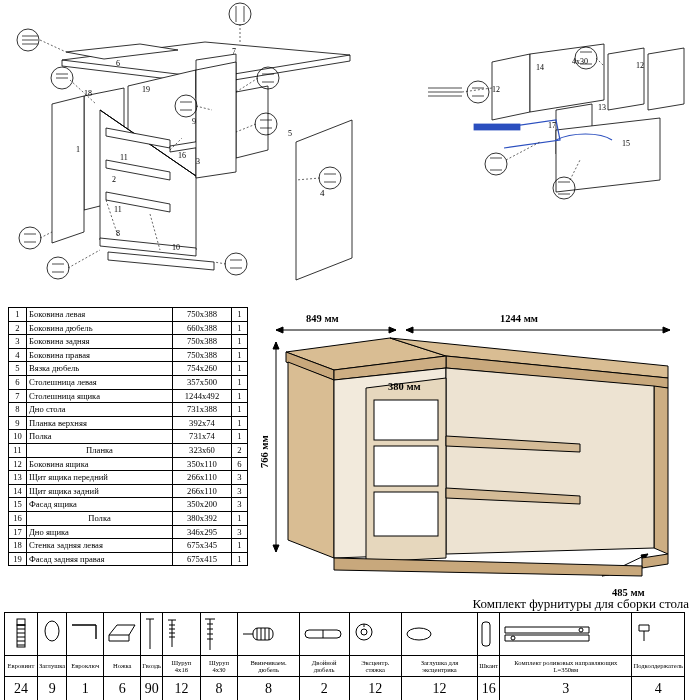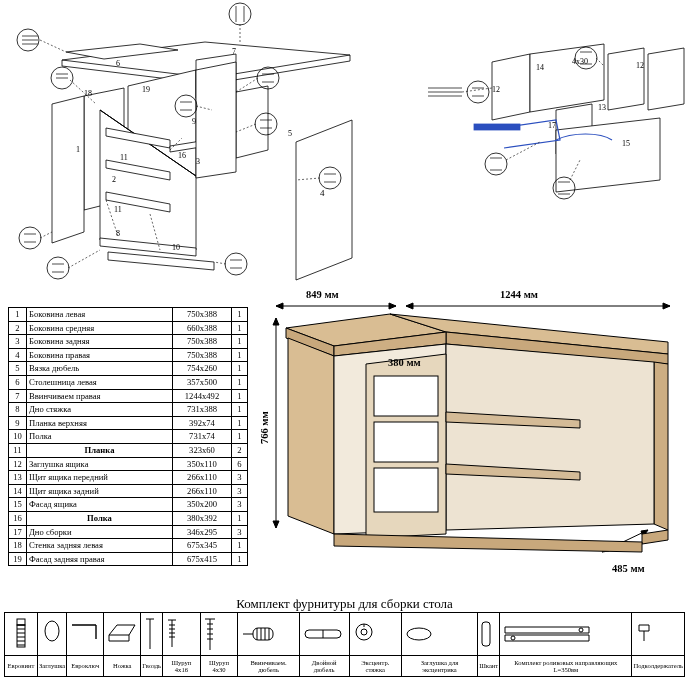--- a/index.html
+++ b/index.html
@@ -288,7 +288,7 @@
   </tbody>
 </table>
 
-<div class="abs" style="left:250px;top:284px;width:439px;height:292px;">
+<div class="abs" style="left:250px;top:308px;width:439px;height:292px;">
 <svg width="439" height="292" viewBox="0 0 439 292">
 
   <g stroke="#000" stroke-width="1" fill="none">

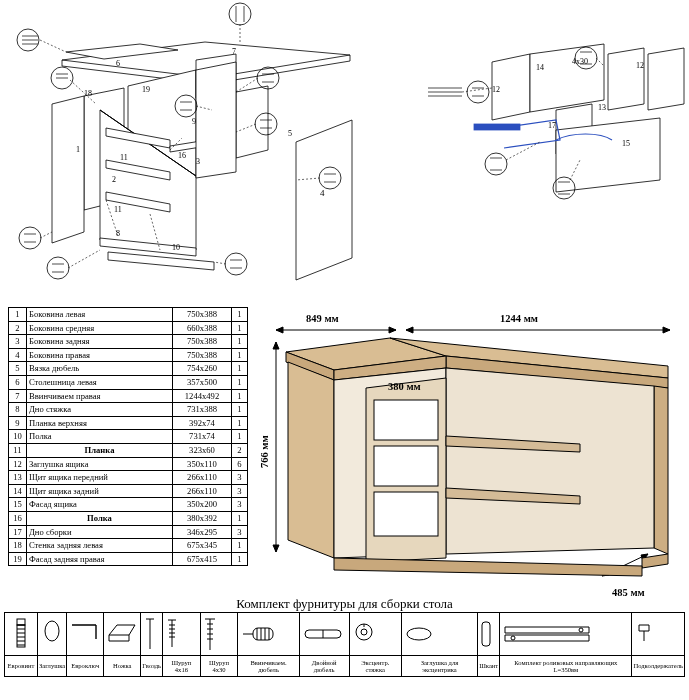--- a/index.html
+++ b/index.html
@@ -179,7 +179,7 @@
       </tr>
     <tr>
         <td class="num">2</td>
-        <td class="name">Боковина средняя</td>
+        <td class="name">Боковина дюбель</td>
         <td class="dim">660x388</td>
         <td class="qty">1</td>
       </tr>

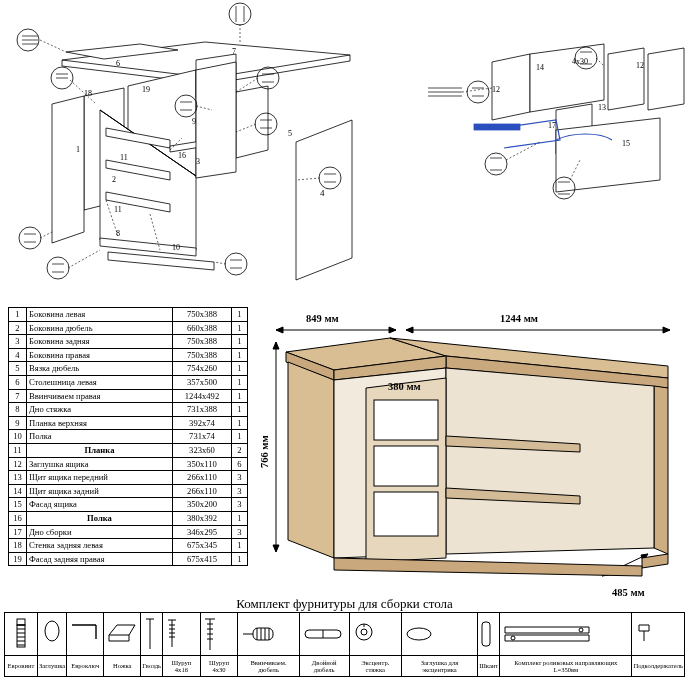--- a/index.html
+++ b/index.html
@@ -209,7 +209,7 @@
       </tr>
     <tr>
         <td class="num">7</td>
-        <td class="name">Ввинчиваем правая</td>
+        <td class="name">Столешница ящика</td>
         <td class="dim">1244x492</td>
         <td class="qty">1</td>
       </tr>

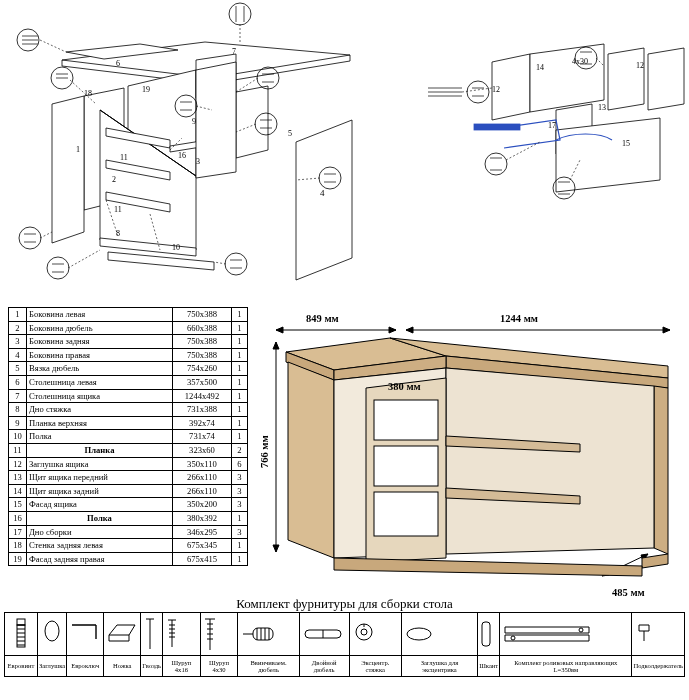--- a/index.html
+++ b/index.html
@@ -215,7 +215,7 @@
       </tr>
     <tr>
         <td class="num">8</td>
-        <td class="name">Дно стяжка</td>
+        <td class="name">Дно стола</td>
         <td class="dim">731x388</td>
         <td class="qty">1</td>
       </tr>

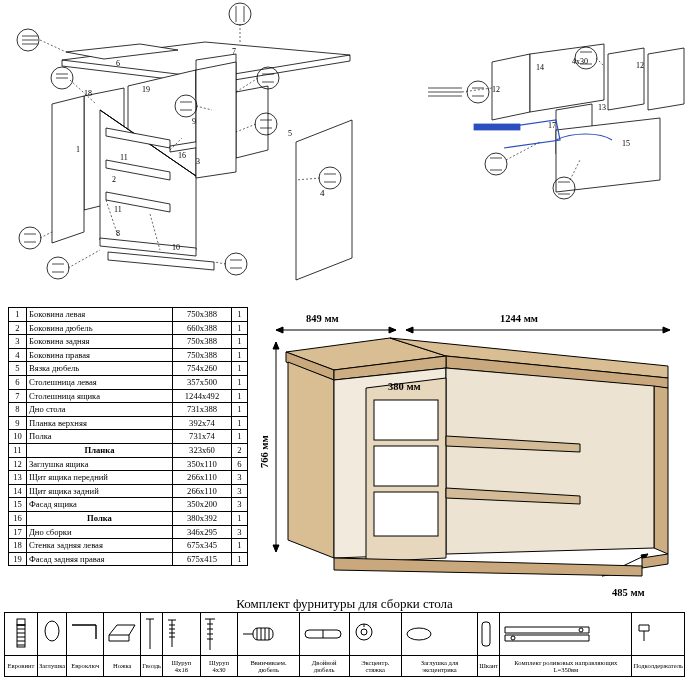--- a/index.html
+++ b/index.html
@@ -14,7 +14,7 @@
   #parts-table td.name{width:auto;}
   #parts-table td.dim{width:54px;text-align:center;}
   #parts-table td.qty{width:11px;text-align:center;}
-  #parts-table td.namec{text-align:center;font-weight:bold;}
+  #parts-table td.namec{text-align:center;}
 
   
   #hw-title{position:absolute;left:0;top:596px;width:689px;text-align:center;font-size:13px;}

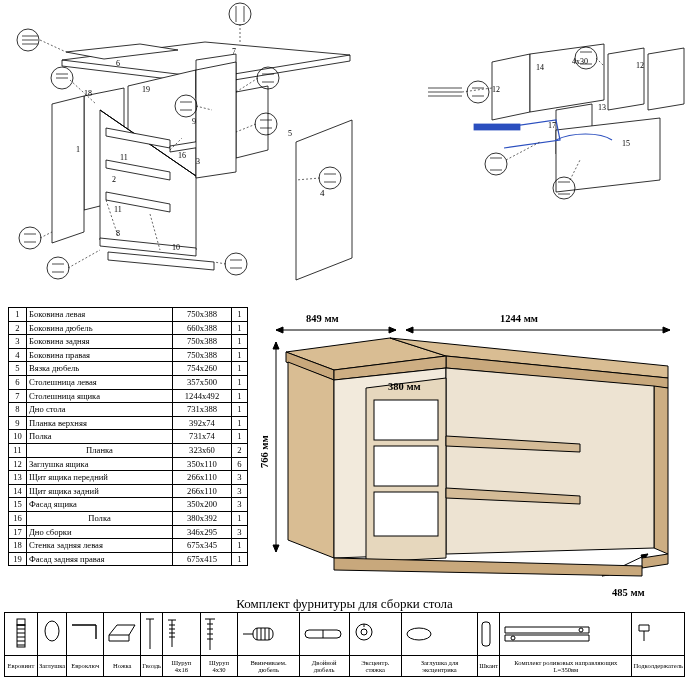--- a/index.html
+++ b/index.html
@@ -239,7 +239,7 @@
       </tr>
     <tr>
         <td class="num">12</td>
-        <td class="name">Заглушка ящика</td>
+        <td class="name">Боковина ящика</td>
         <td class="dim">350x110</td>
         <td class="qty">6</td>
       </tr>

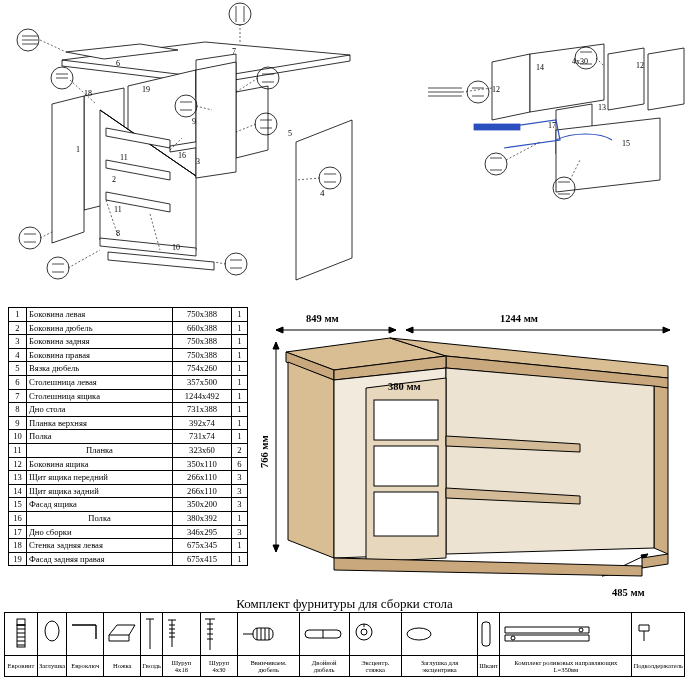--- a/index.html
+++ b/index.html
@@ -269,7 +269,7 @@
       </tr>
     <tr>
         <td class="num">17</td>
-        <td class="name">Дно сборки</td>
+        <td class="name">Дно ящика</td>
         <td class="dim">346x295</td>
         <td class="qty">3</td>
       </tr>

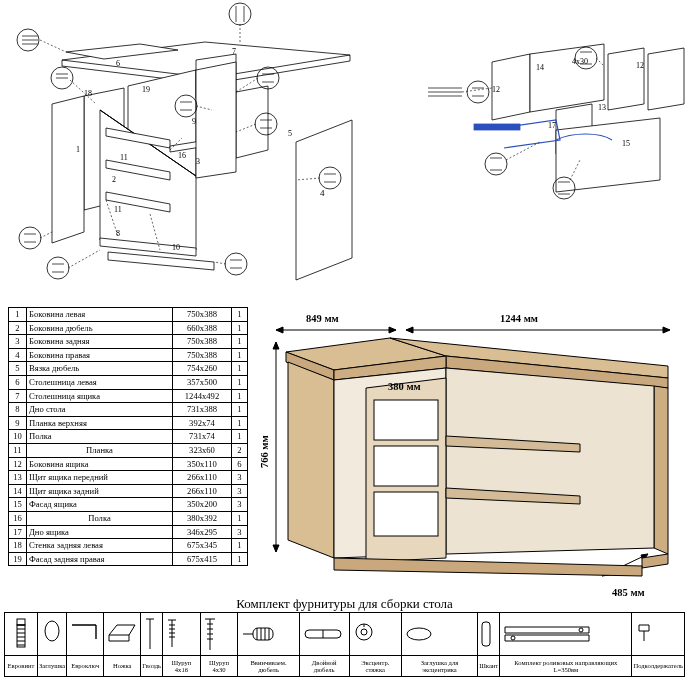--- a/index.html
+++ b/index.html
@@ -17,7 +17,7 @@
   #parts-table td.namec{text-align:center;}
 
   
-  #hw-title{position:absolute;left:0;top:596px;width:689px;text-align:center;font-size:13px;}
+  #hw-title{position:absolute;left:0;top:596px;width:689px;text-align:right;font-size:13px;}
   #hw-table{position:absolute;left:4px;top:612px;width:681px;border-collapse:collapse;}
   #hw-table td{border:1px solid #000;text-align:center;vertical-align:middle;}
   #hw-table tr.icons td{height:40px;}

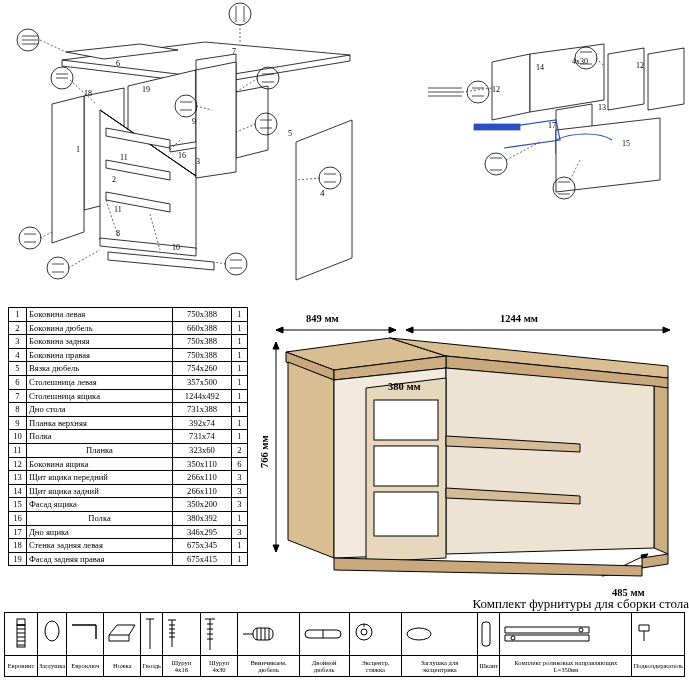--- a/index.html
+++ b/index.html
@@ -483,6 +483,22 @@
       <td>Комплект роликовых направляющих L=350вм</td>
       <td>Подколдержатель</td>
     </tr>
+    <tr class="counts">
+      <td>24</td>
+      <td>9</td>
+      <td>1</td>
+      <td>6</td>
+      <td>90</td>
+      <td>12</td>
+      <td>8</td>
+      <td>8</td>
+      <td>2</td>
+      <td>12</td>
+      <td>12</td>
+      <td>16</td>
+      <td>3</td>
+      <td>4</td>
+    </tr>
   </tbody>
 </table>
 

